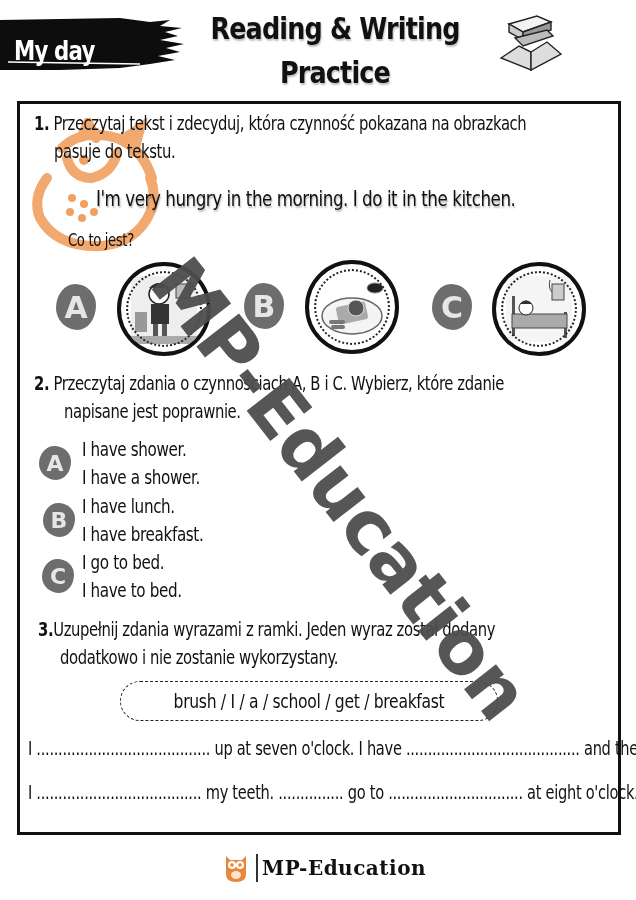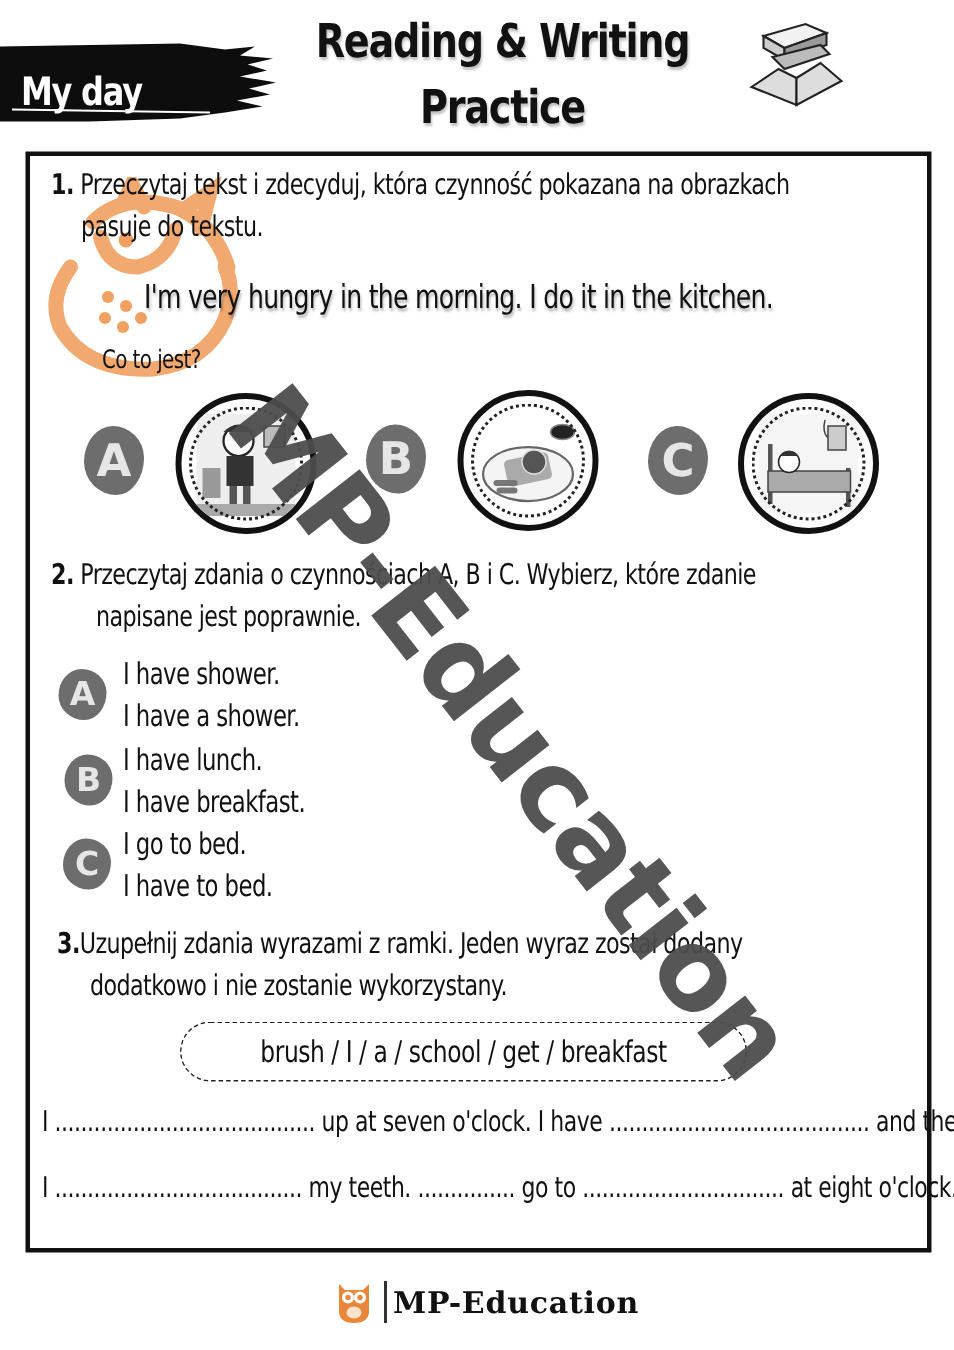--- a/index.html
+++ b/index.html
@@ -11,7 +11,7 @@
 
   
   .brush {
-    position: absolute; left: 0; top: 25px; width: 185px; height: 58px;
+    position: absolute; left: 0; top: 14px; width: 185px; height: 58px;
   }
   .brush svg { position: absolute; left: 0; top: 0; }
   .brush-label {

